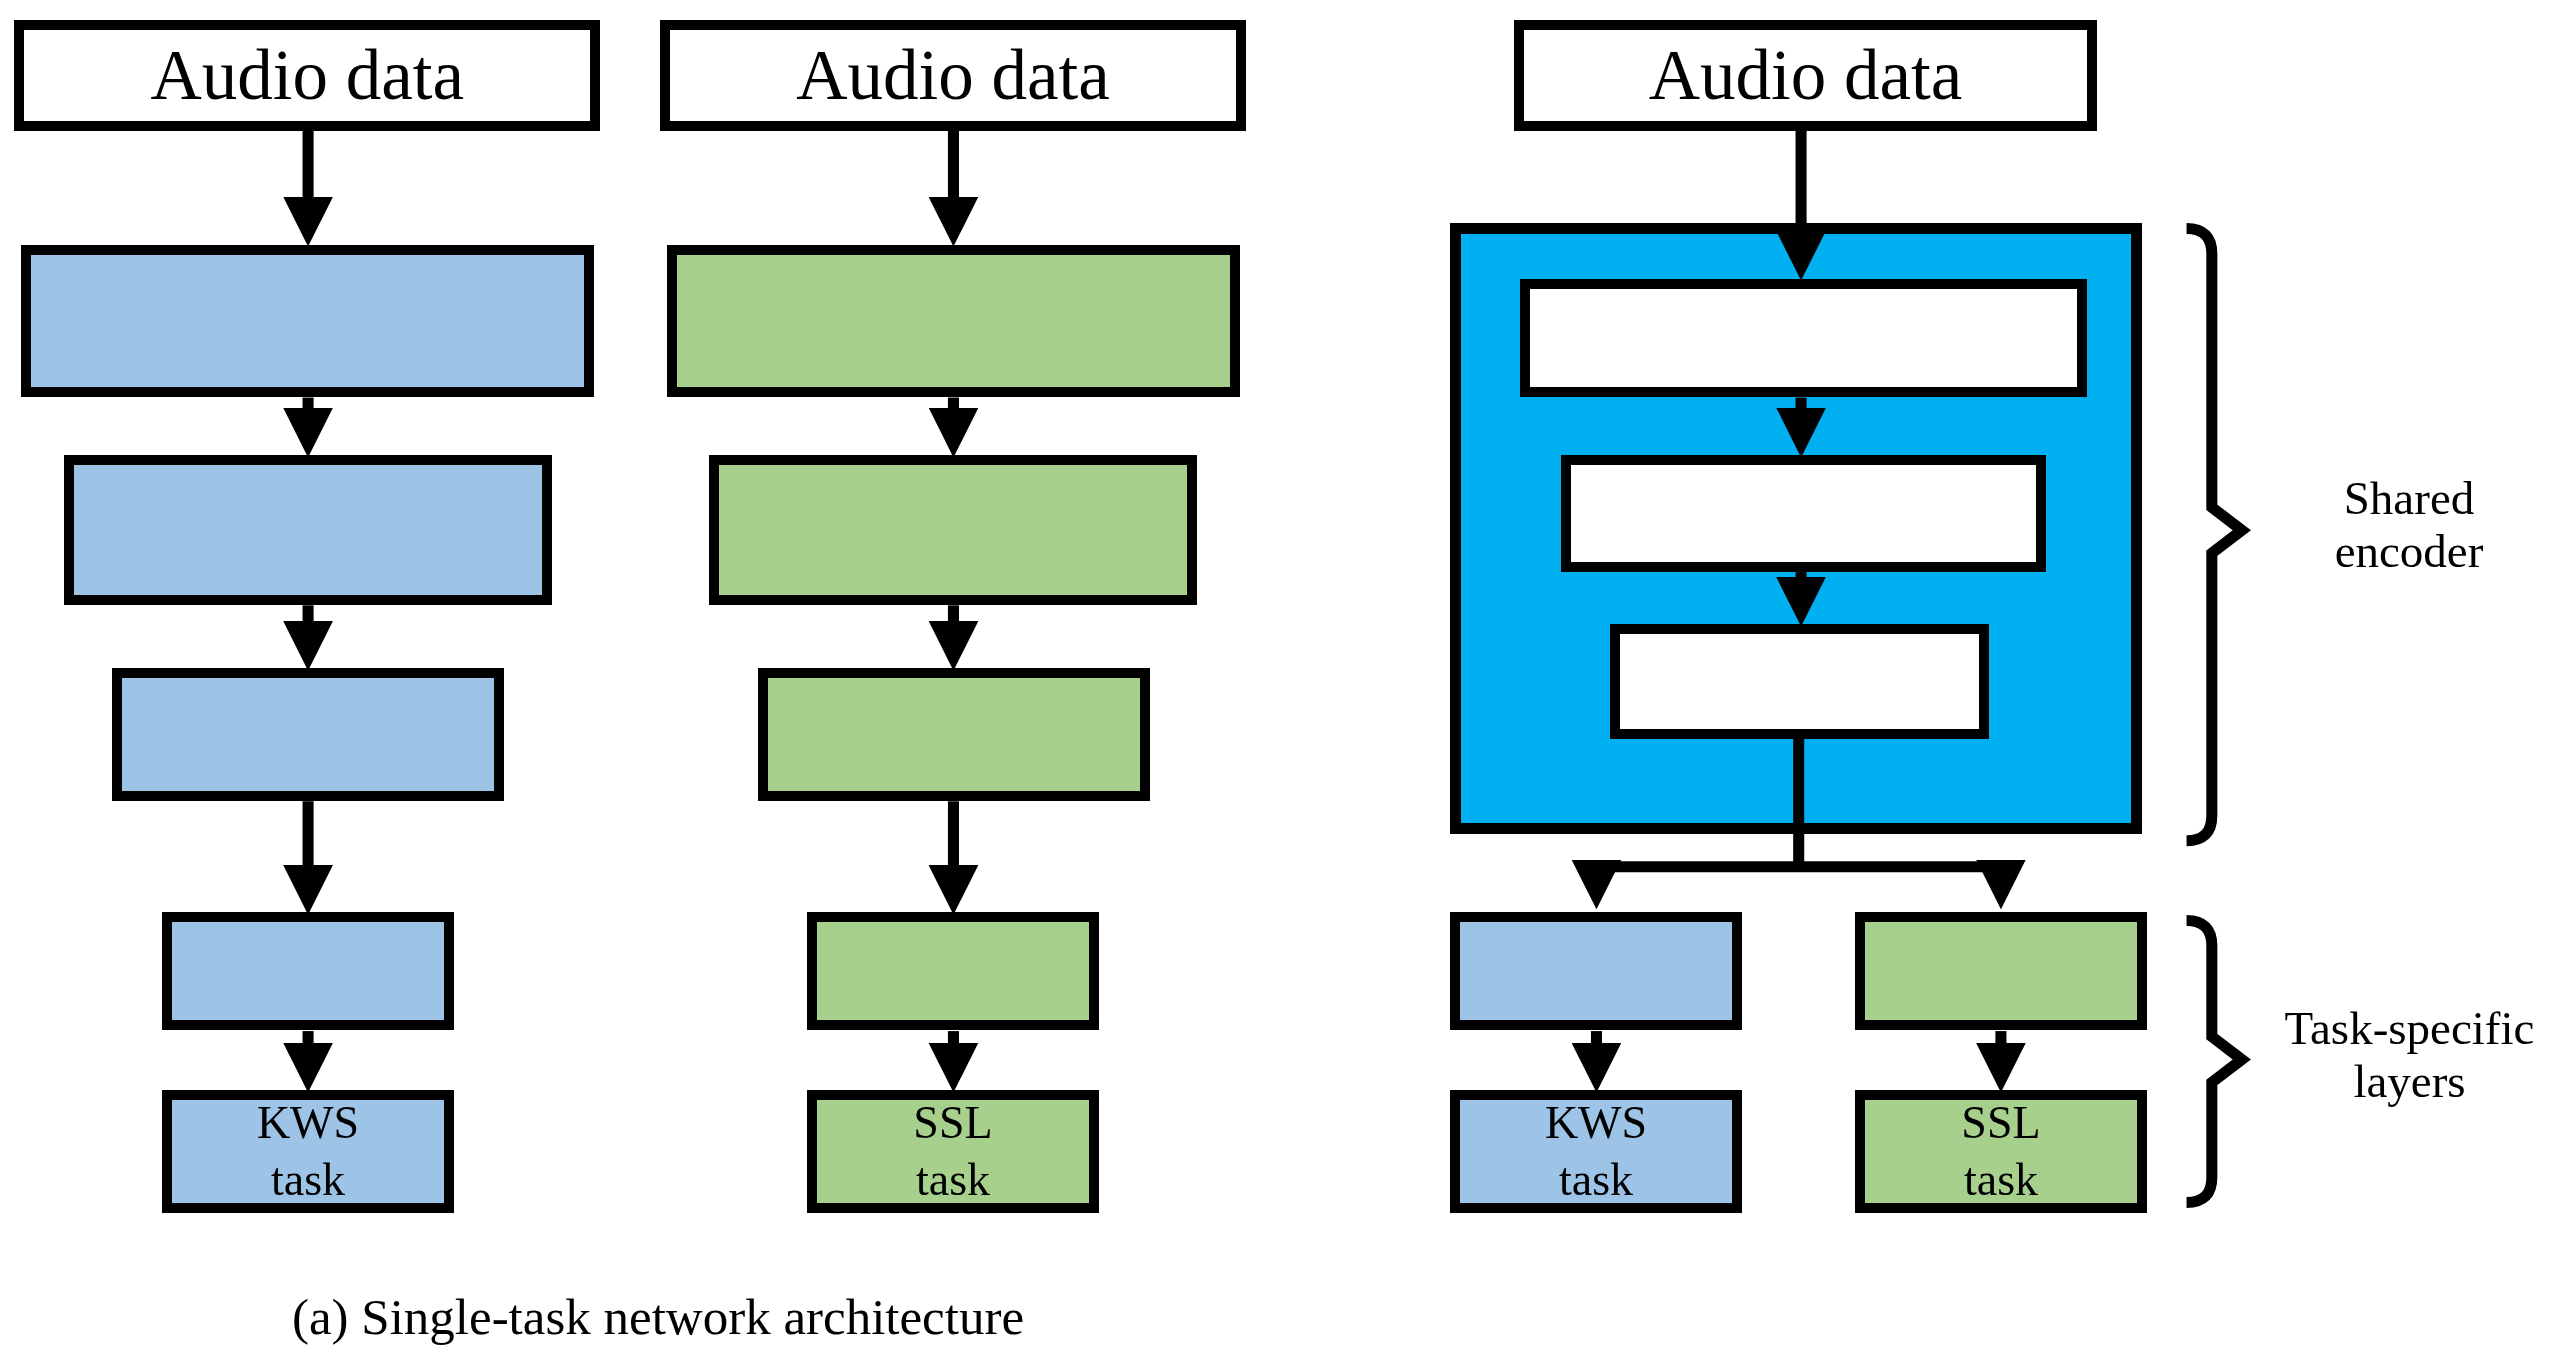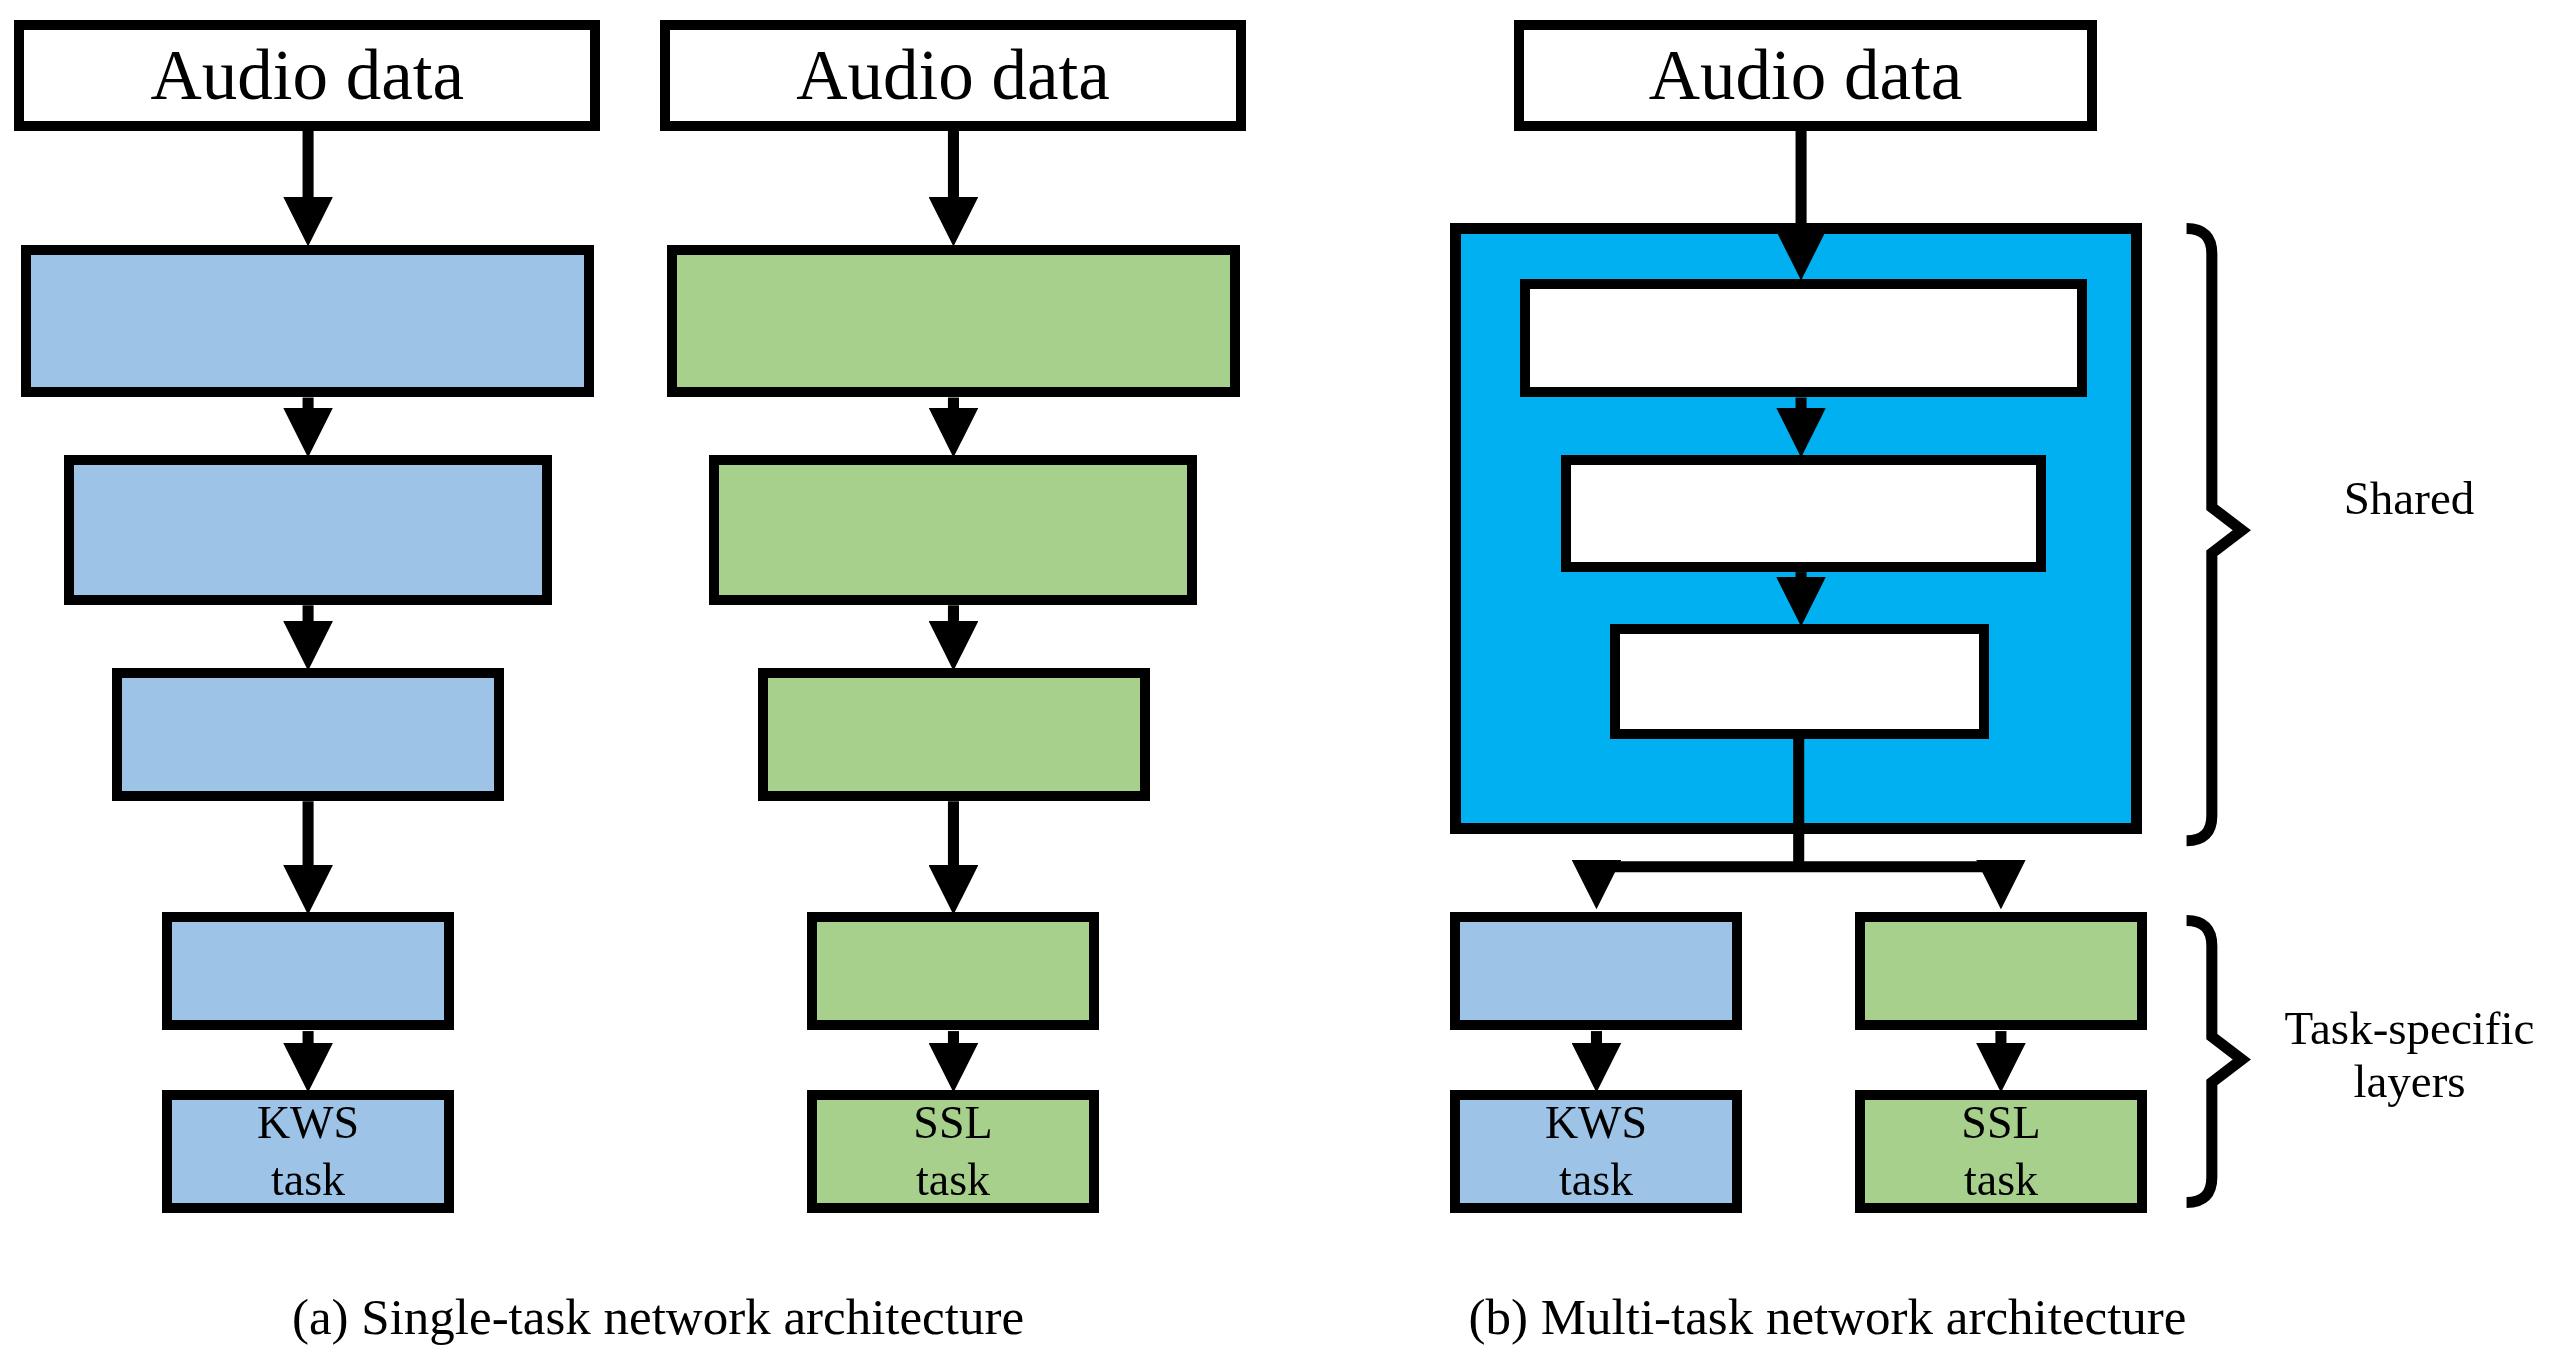--- a/index.html
+++ b/index.html
@@ -136,6 +136,7 @@
 
   <div class="side-label" style="left:2259px; top:472px; width:300px;">
     <span>Shared</span>
+    <span>encoder</span>
   </div>
   <div class="side-label" style="left:2228px; top:1002px; width:363px;">
     <span>Task-specific</span>

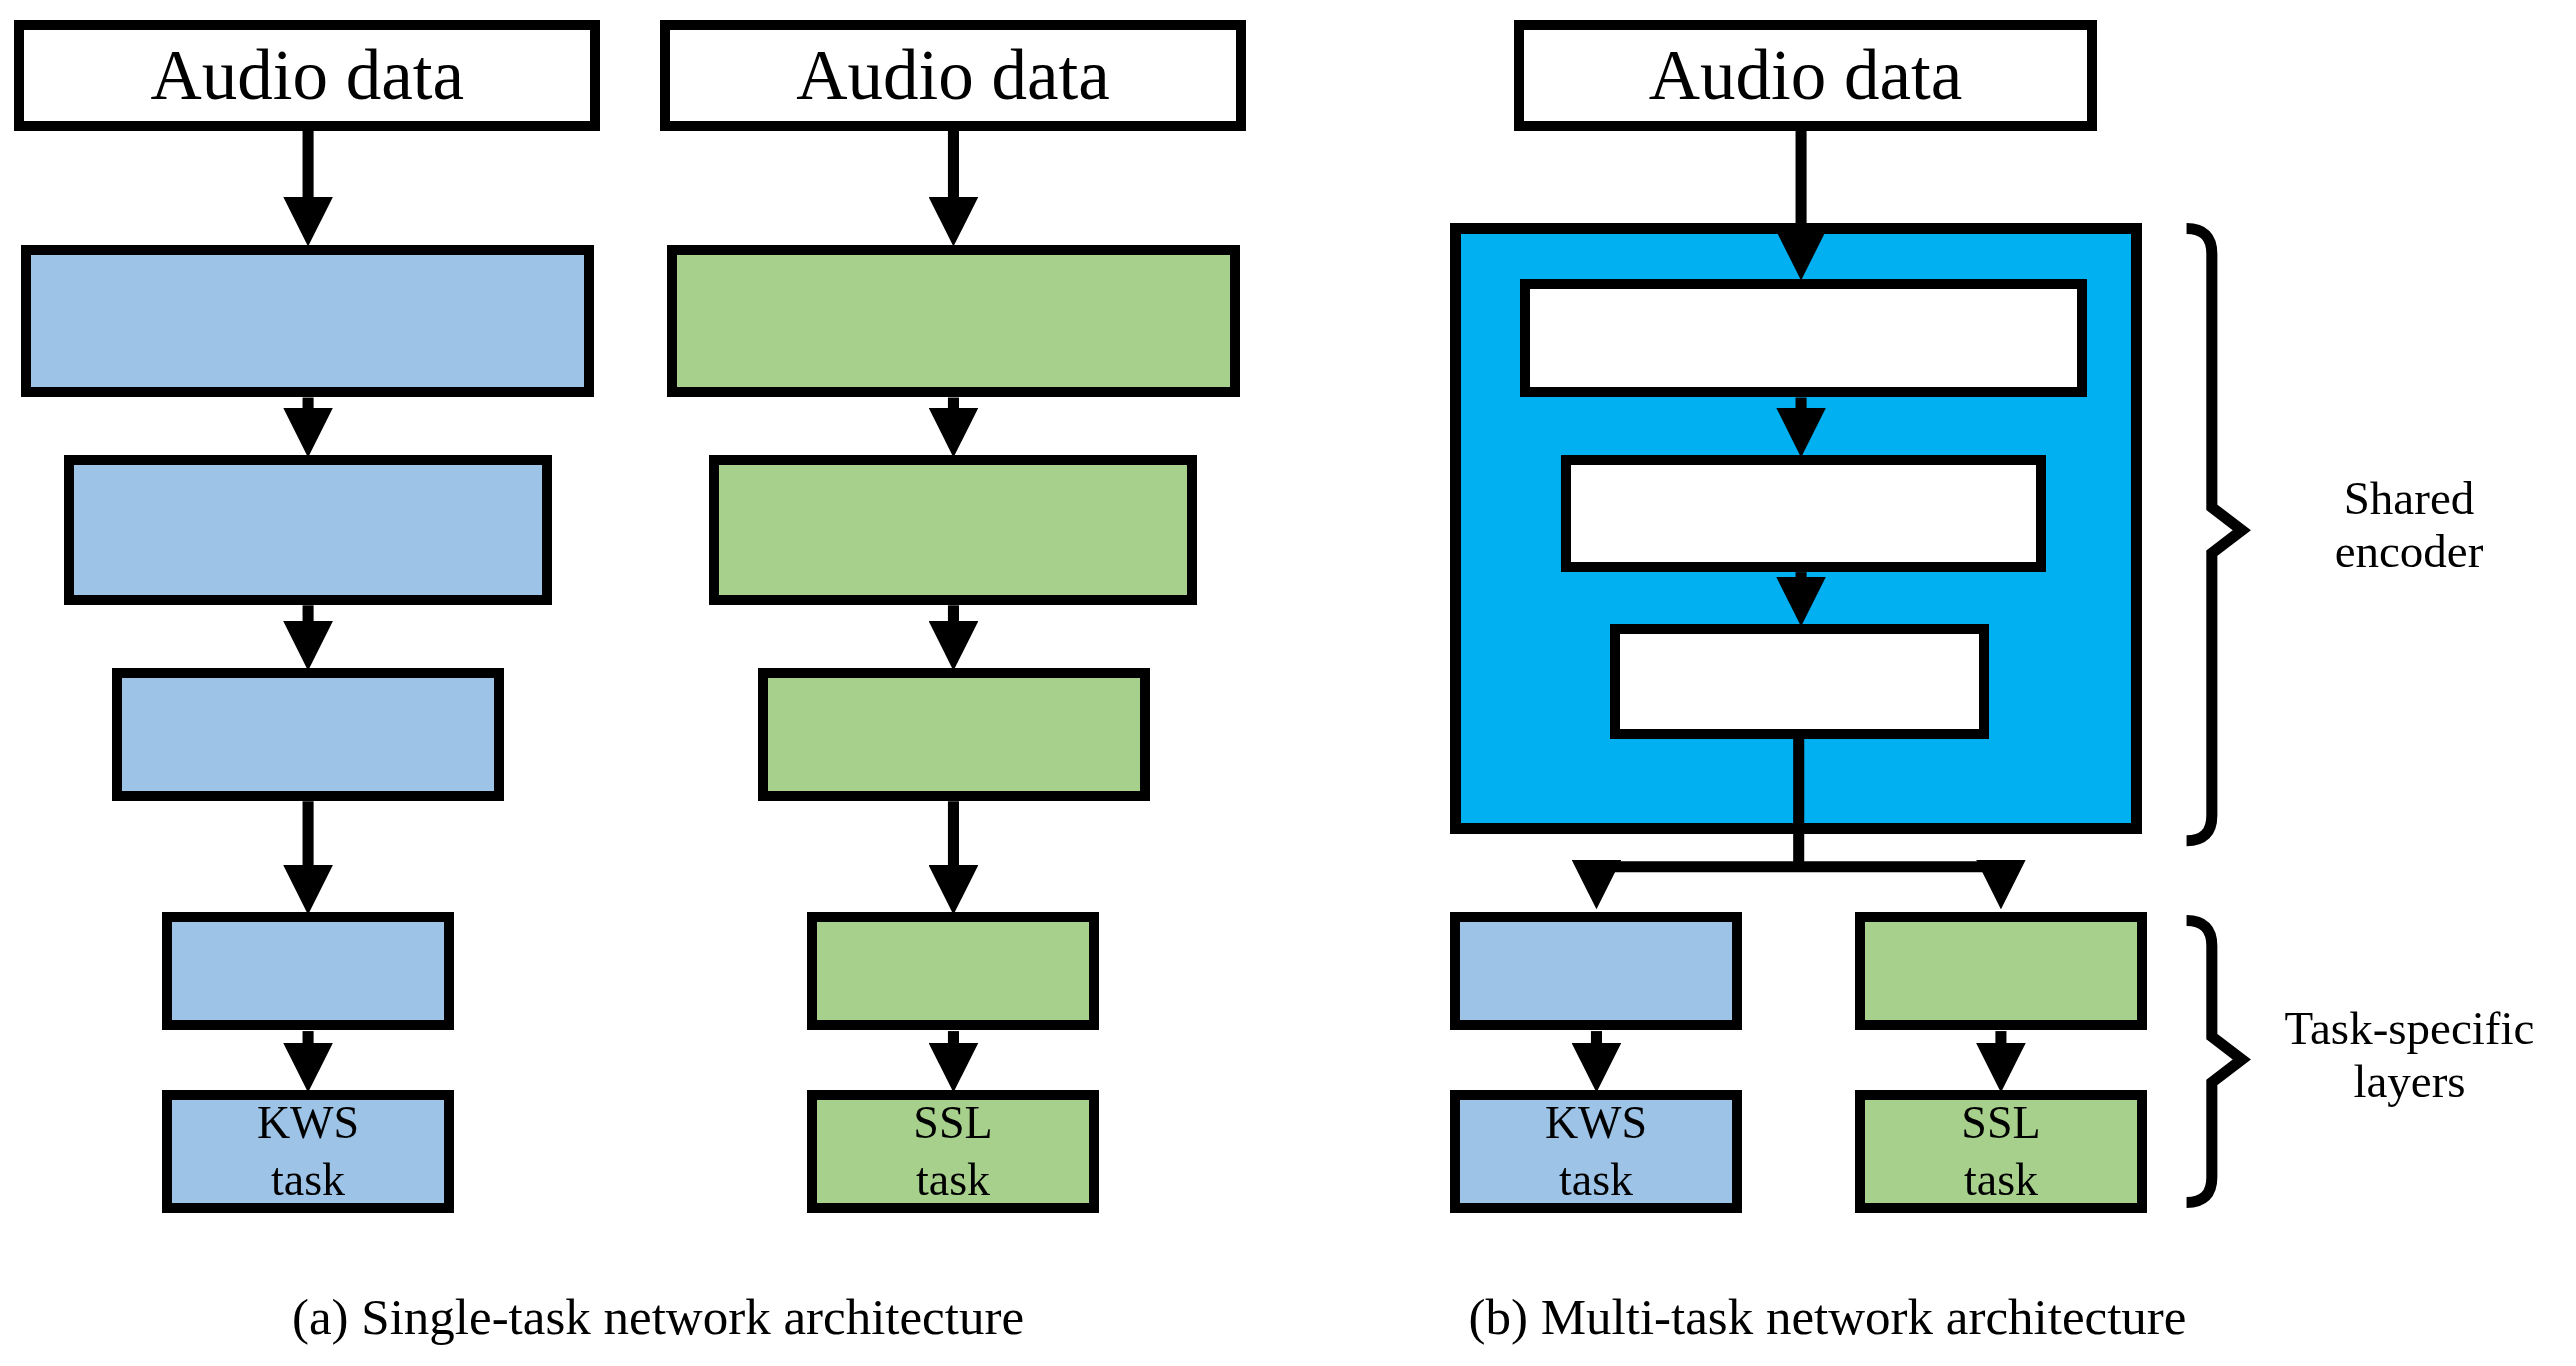--- a/index.html
+++ b/index.html
@@ -132,7 +132,6 @@
     </div>
   </div>
 
-  <div class="caption" style="left:1359px; top:1289px; width:885px;">(b) Multi-task network architecture</div>
 
   <div class="side-label" style="left:2259px; top:472px; width:300px;">
     <span>Shared</span>

